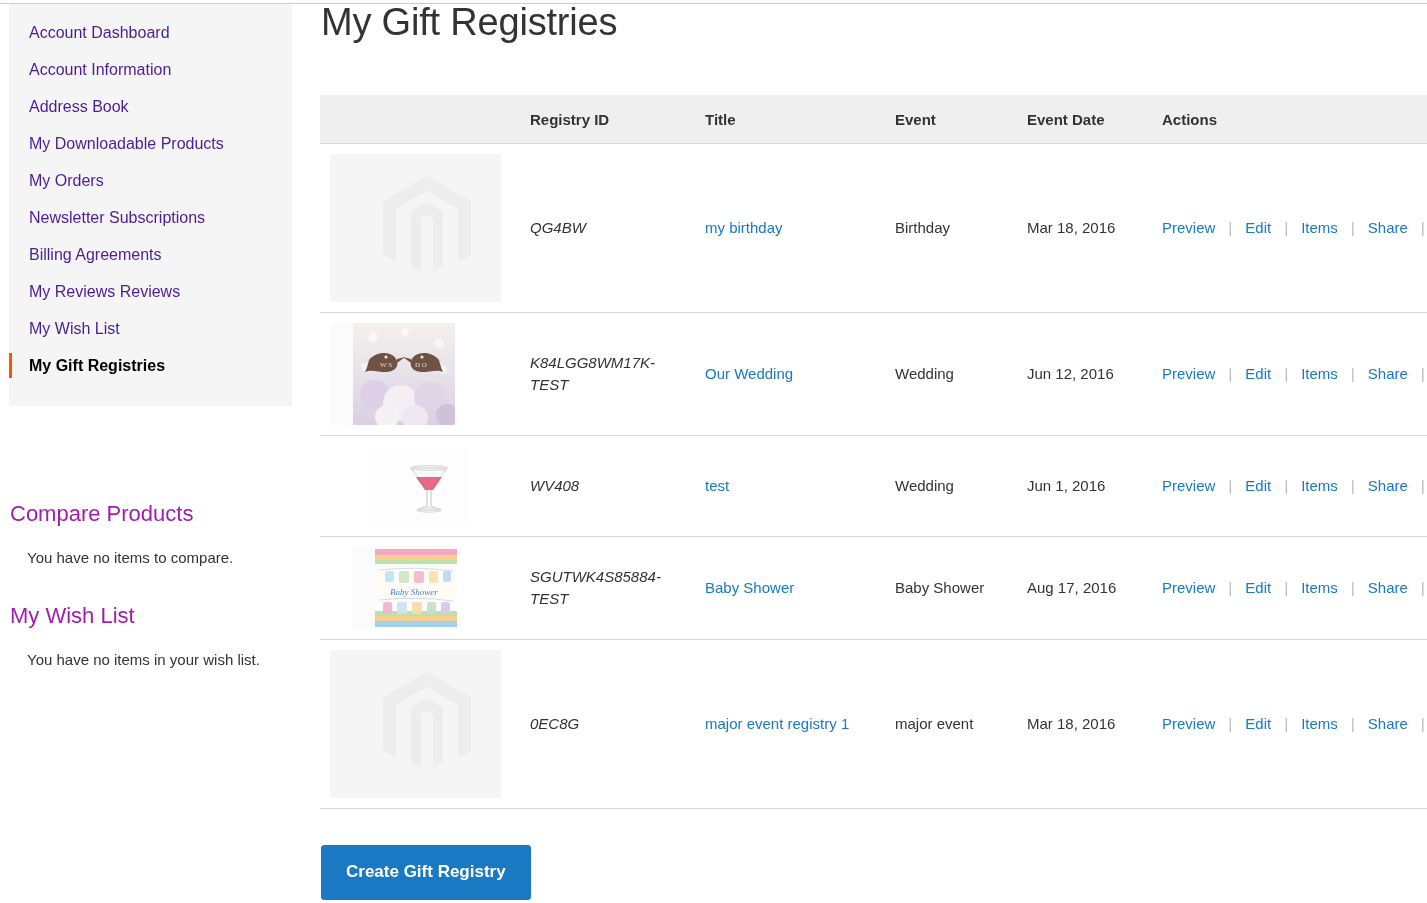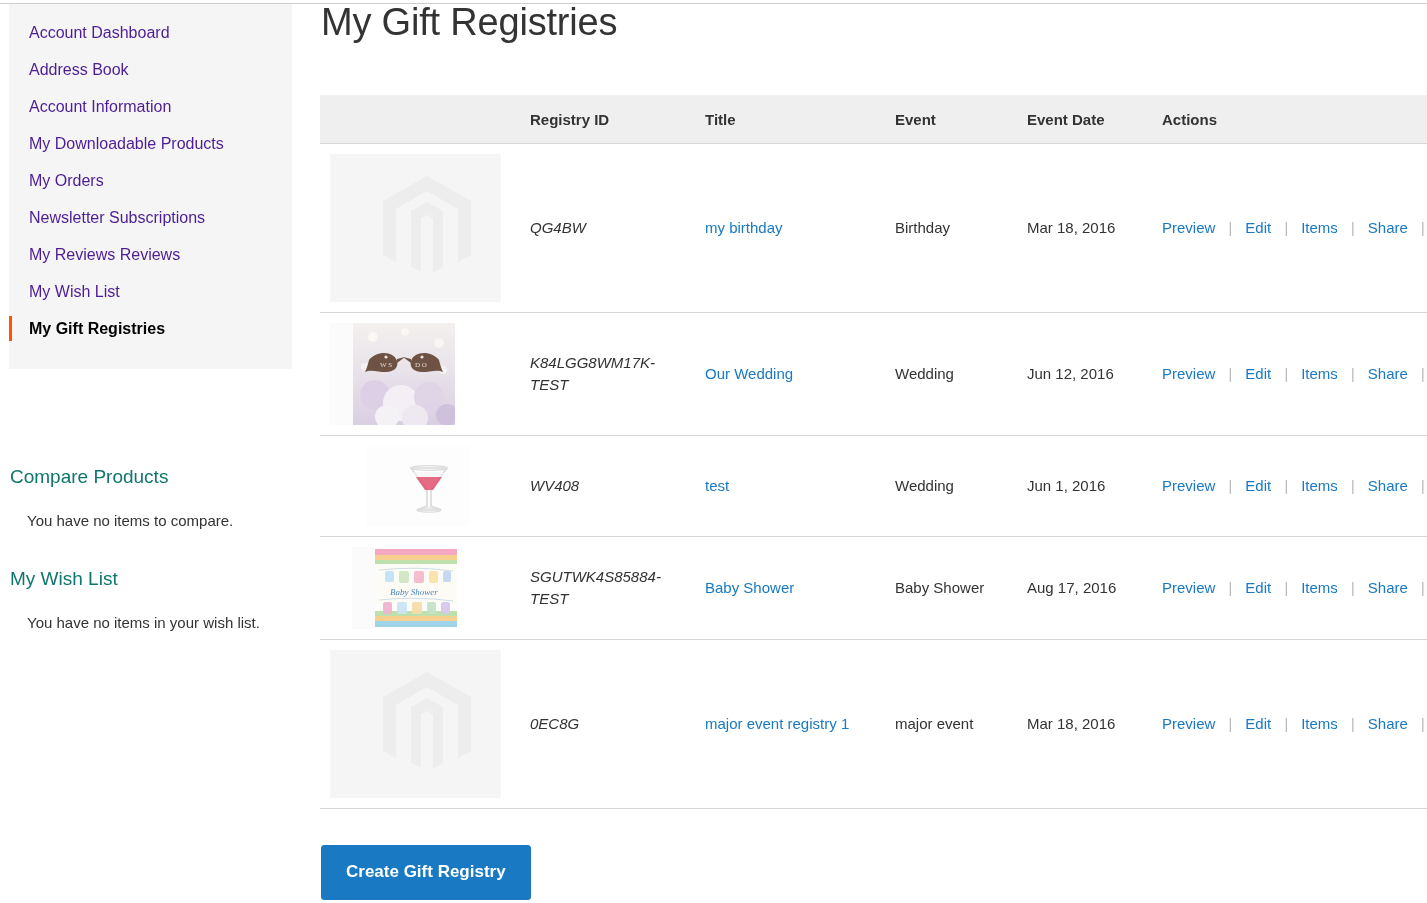--- a/index.html
+++ b/index.html
@@ -210,10 +210,10 @@
       <span>Account Dashboard</span>
     </div>
     <div class="nav-item">
+      <span>Account Information</span>
+    </div>
+    <div class="nav-item">
       <span>Address Book</span>
-    </div>
-    <div class="nav-item">
-      <span>Account Information</span>
     </div>
     <div class="nav-item">
       <span>My Downloadable Products</span>

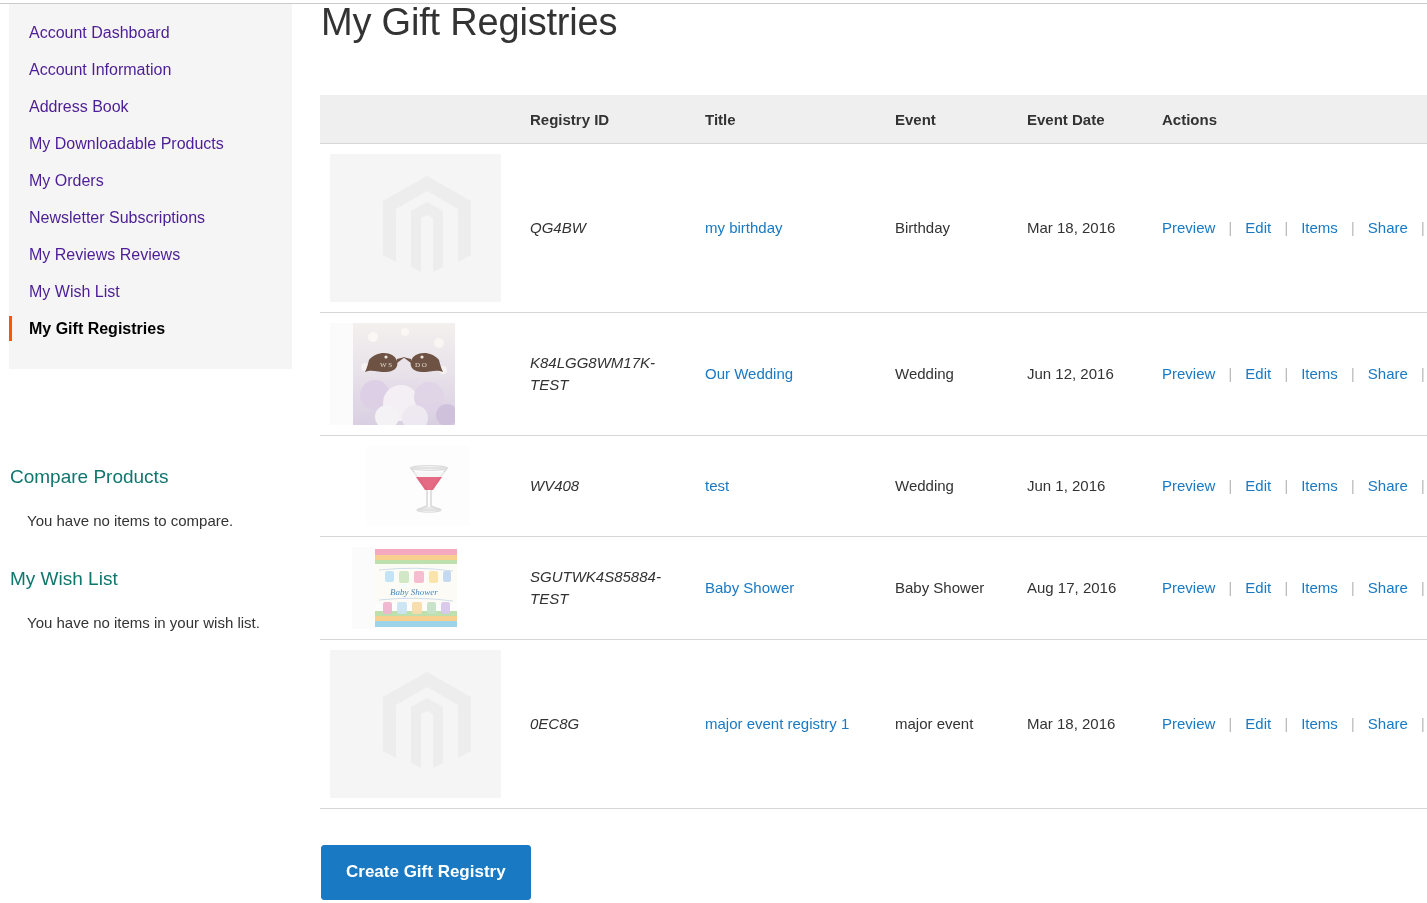--- a/index.html
+++ b/index.html
@@ -223,6 +223,9 @@
     </div>
     <div class="nav-item">
       <span>Newsletter Subscriptions</span>
+    </div>
+    <div class="nav-item">
+      <span>Billing Agreements</span>
     </div>
     <div class="nav-item">
       <span>My Reviews Reviews</span>

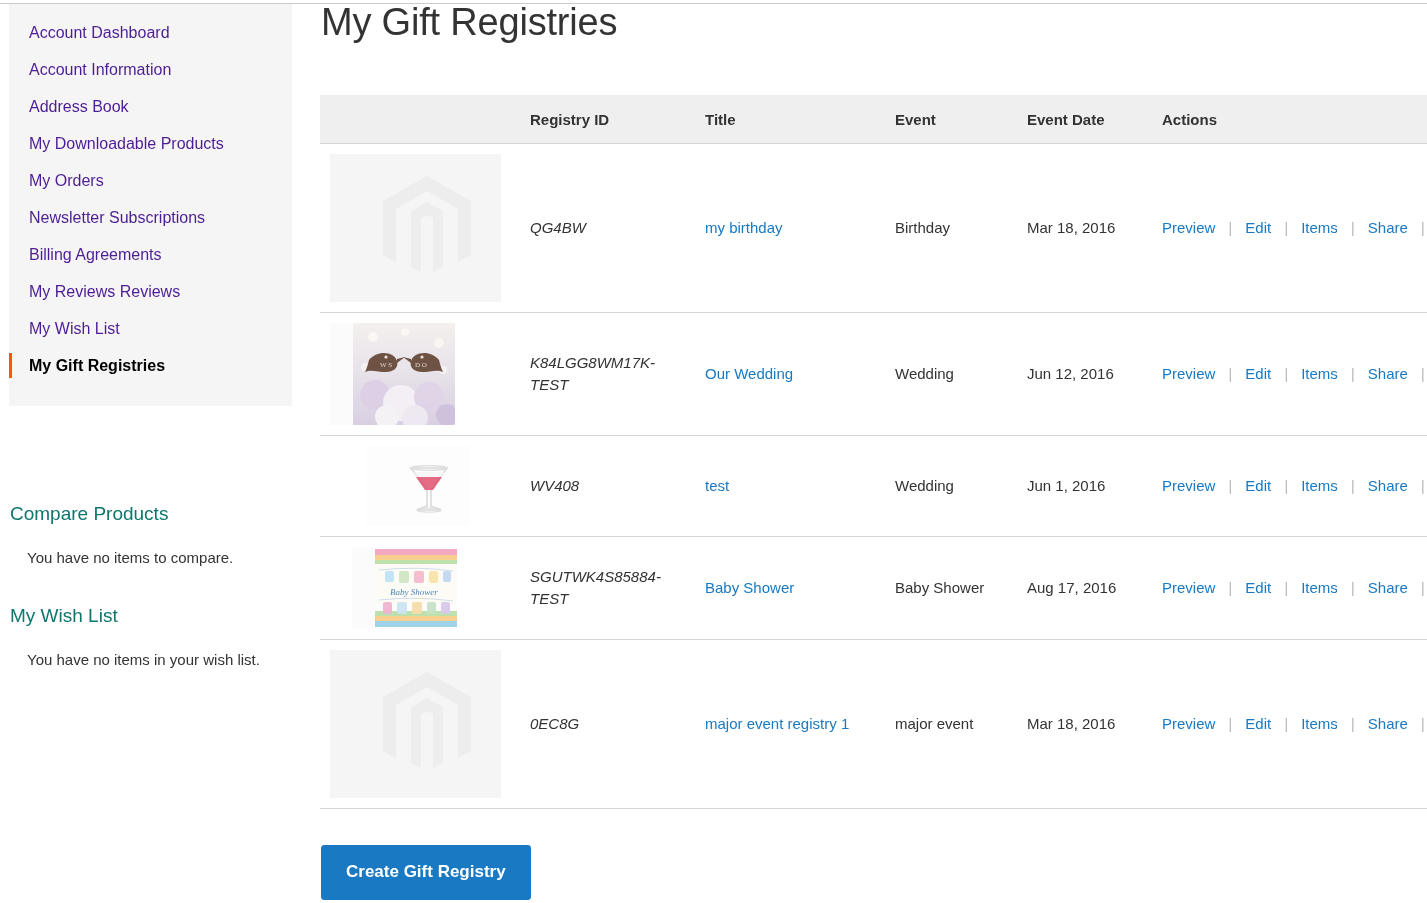--- a/index.html
+++ b/index.html
@@ -65,10 +65,10 @@
   }
   .side-block.first { margin-top: 96px; }
   .side-title {
-    font-size: 19px;
+    font-size: 22px;
     line-height: 24px;
     font-weight: 400;
-    color: #0f766e;
+    color: #a21caf;
     margin: 0 0 22px 0;
   }
   .side-empty {

